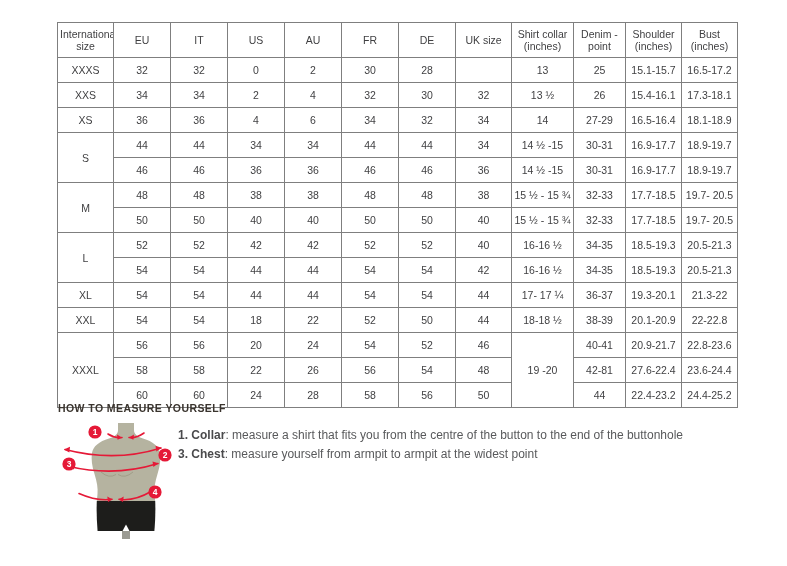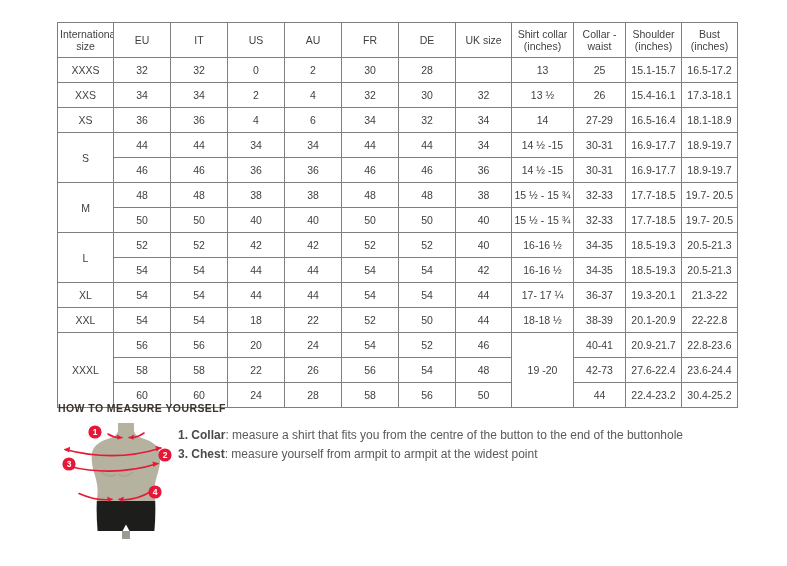--- a/index.html
+++ b/index.html
@@ -64,7 +64,7 @@
         <th>DE</th>
         <th>UK size</th>
         <th>Shirt collar (inches)</th>
-        <th>Collar - waist</th>
+        <th>Denim - point</th>
         <th>Shoulder (inches)</th>
         <th>Bust (inches)</th>
       </tr>

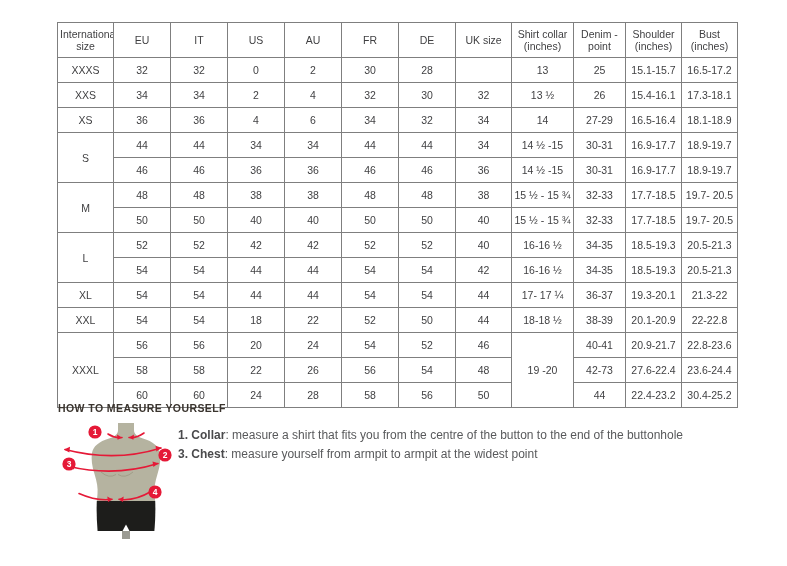--- a/index.html
+++ b/index.html
@@ -243,7 +243,7 @@
         <td>56</td>
         <td>54</td>
         <td>48</td>
-        <td>42-73</td>
+        <td>42-81</td>
         <td>27.6-22.4</td>
         <td>23.6-24.4</td>
       </tr>

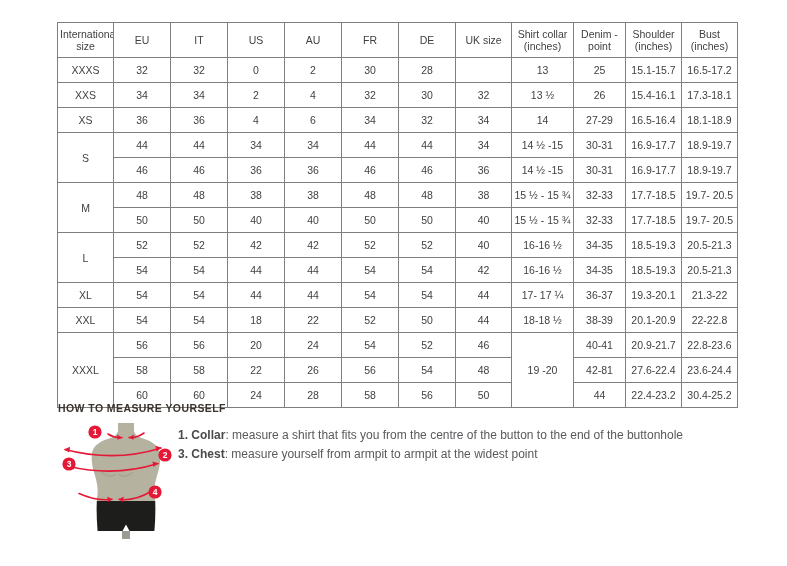--- a/index.html
+++ b/index.html
@@ -257,7 +257,7 @@
         <td>50</td>
         <td>44</td>
         <td>22.4-23.2</td>
-        <td>30.4-25.2</td>
+        <td>24.4-25.2</td>
       </tr>
     </tbody>
   </table>

